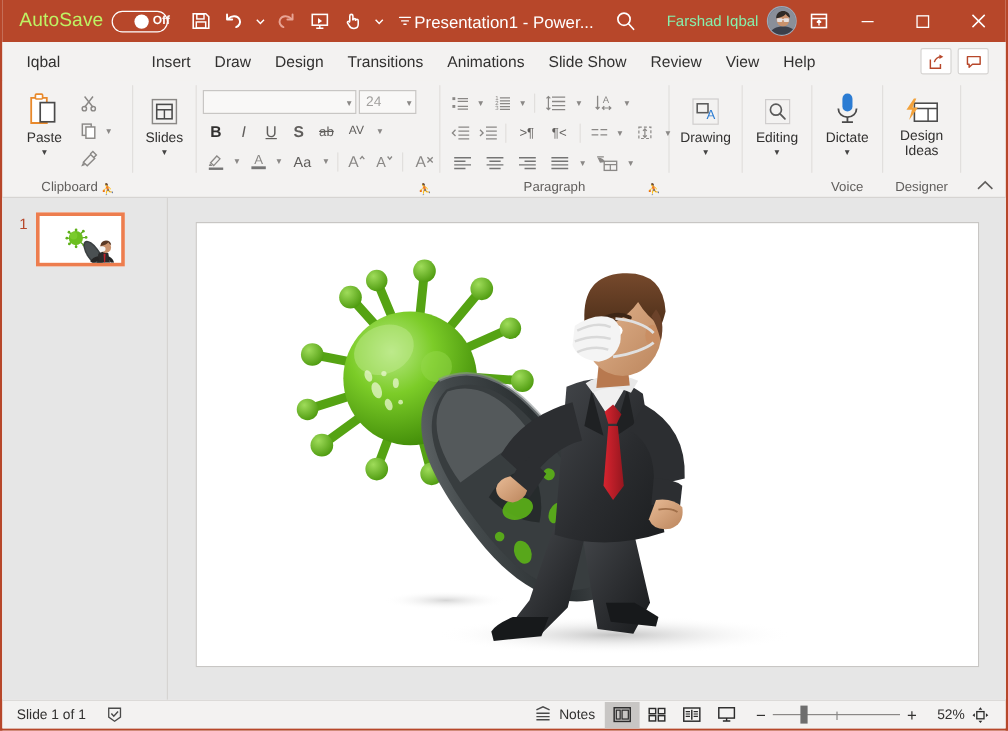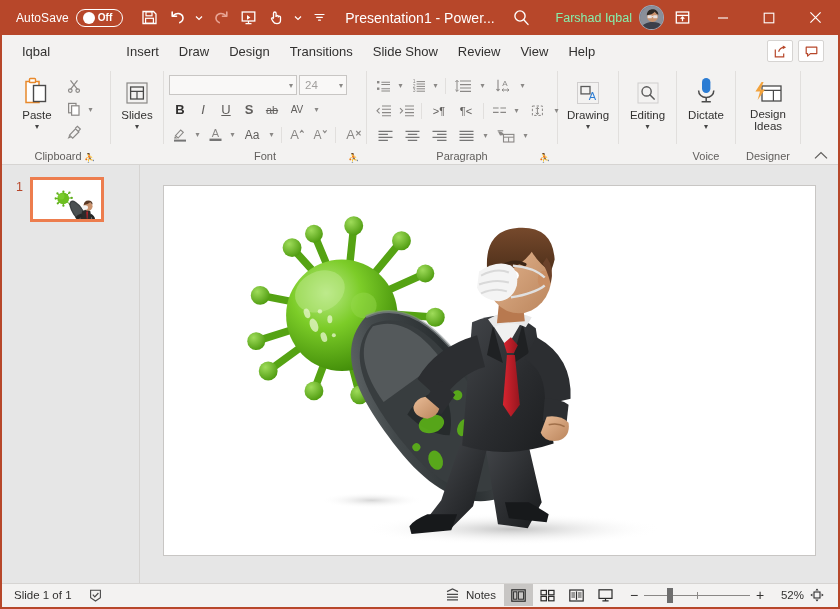--- a/index.html
+++ b/index.html
@@ -26,7 +26,7 @@
     font-size: 12.5px; position: relative;
   }
   .autosave-wrap { display:flex; align-items:center; gap:7px; margin-left: 14px; }
-  .autosave-label { font-size: 12px; color:#ffffff; letter-spacing:.1px;}
+  .autosave-label { font-size: 16px; color:#bef264; letter-spacing:.1px;}
   .toggle {
     width: 47px; height: 18px; border-radius: 9px;
     border: 1.4px solid #fff; display: flex; align-items: center;

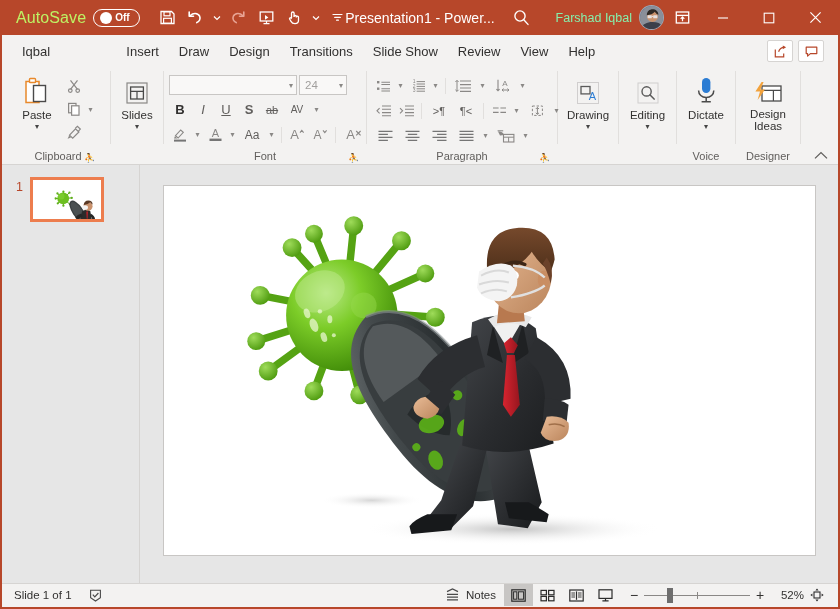--- a/index.html
+++ b/index.html
@@ -30,7 +30,7 @@
   .toggle {
     width: 47px; height: 18px; border-radius: 9px;
     border: 1.4px solid #fff; display: flex; align-items: center;
-    padding: 0 6px; gap:3px;text-align:right;
+    padding: 0 18px; gap:3px;text-align:right;
   }
   .toggle .knob { width: 12px; height: 12px; border-radius: 50%; background: #fff; flex:none;}
   .toggle .onoff { font-size: 10px; color: #fff; font-weight: 600; }

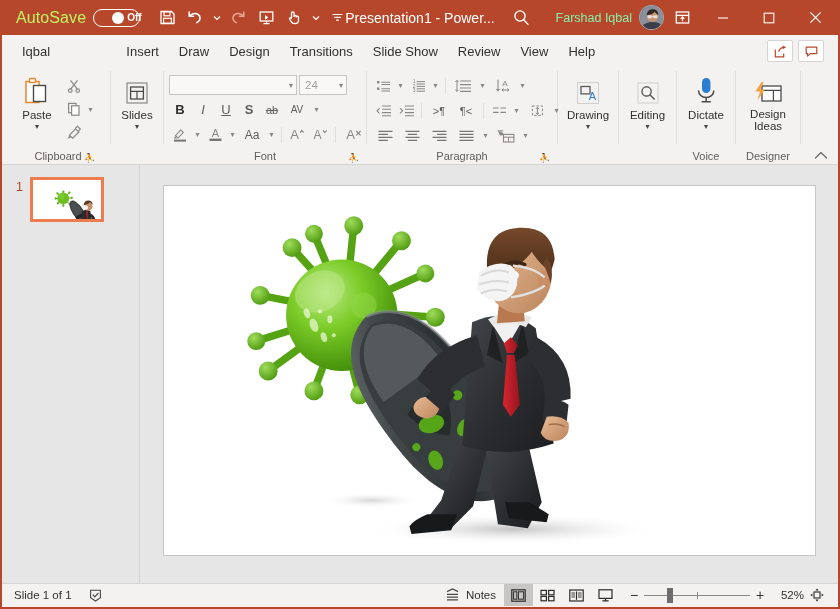--- a/index.html
+++ b/index.html
@@ -280,6 +280,7 @@
     <div class="tab">Draw</div>
     <div class="tab">Design</div>
     <div class="tab">Transitions</div>
+    <div class="tab">Animations</div>
     <div class="tab">Slide Show</div>
     <div class="tab">Review</div>
     <div class="tab">View</div>

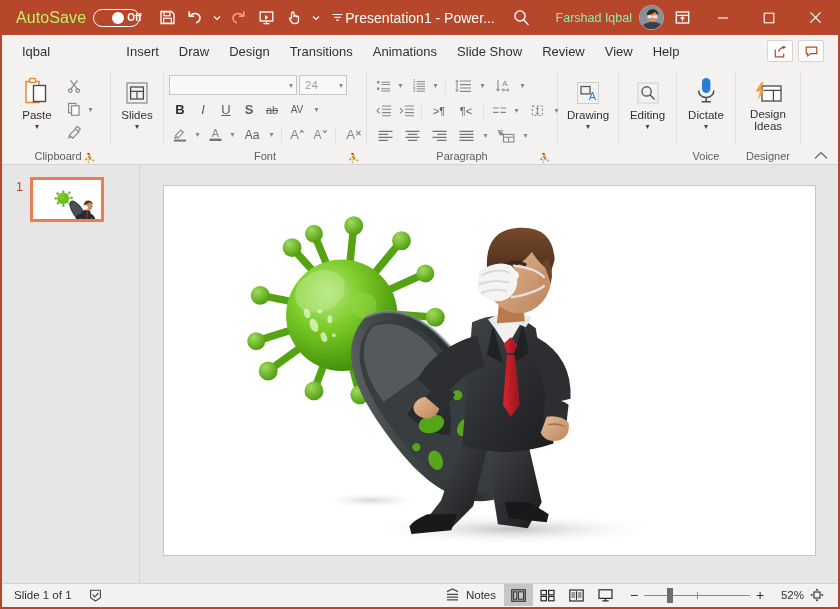--- a/index.html
+++ b/index.html
@@ -426,7 +426,6 @@
           </span>
         </div>
       </div>
-      <div class="group-label">Font</div>
       <span class="dlg-launcher" style="right:6px;bottom:1px;top:auto">⛹</span>
     </div>
     <div class="group-sep"></div>

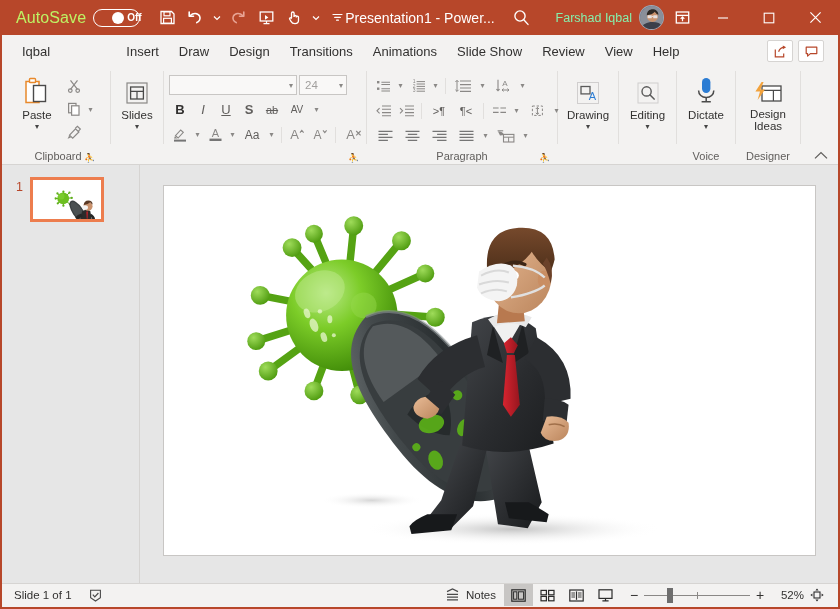--- a/index.html
+++ b/index.html
@@ -144,7 +144,7 @@
   
   .statusbar {
     height: 24px; background:#f3f2f1; border-top:1px solid #d6d4d2;
-    display:flex; align-items:flex-end; font-size:11.5px; color:#323130; flex:none;
+    display:flex; align-items:center; font-size:11.5px; color:#323130; flex:none;
   }
   .sb-item { display:flex; align-items:center; height:24px; padding:0 8px; gap:6px; white-space:nowrap;}
   .sb-right { margin-left:auto; display:flex; align-items:center; height:24px; padding-right:8px;}

